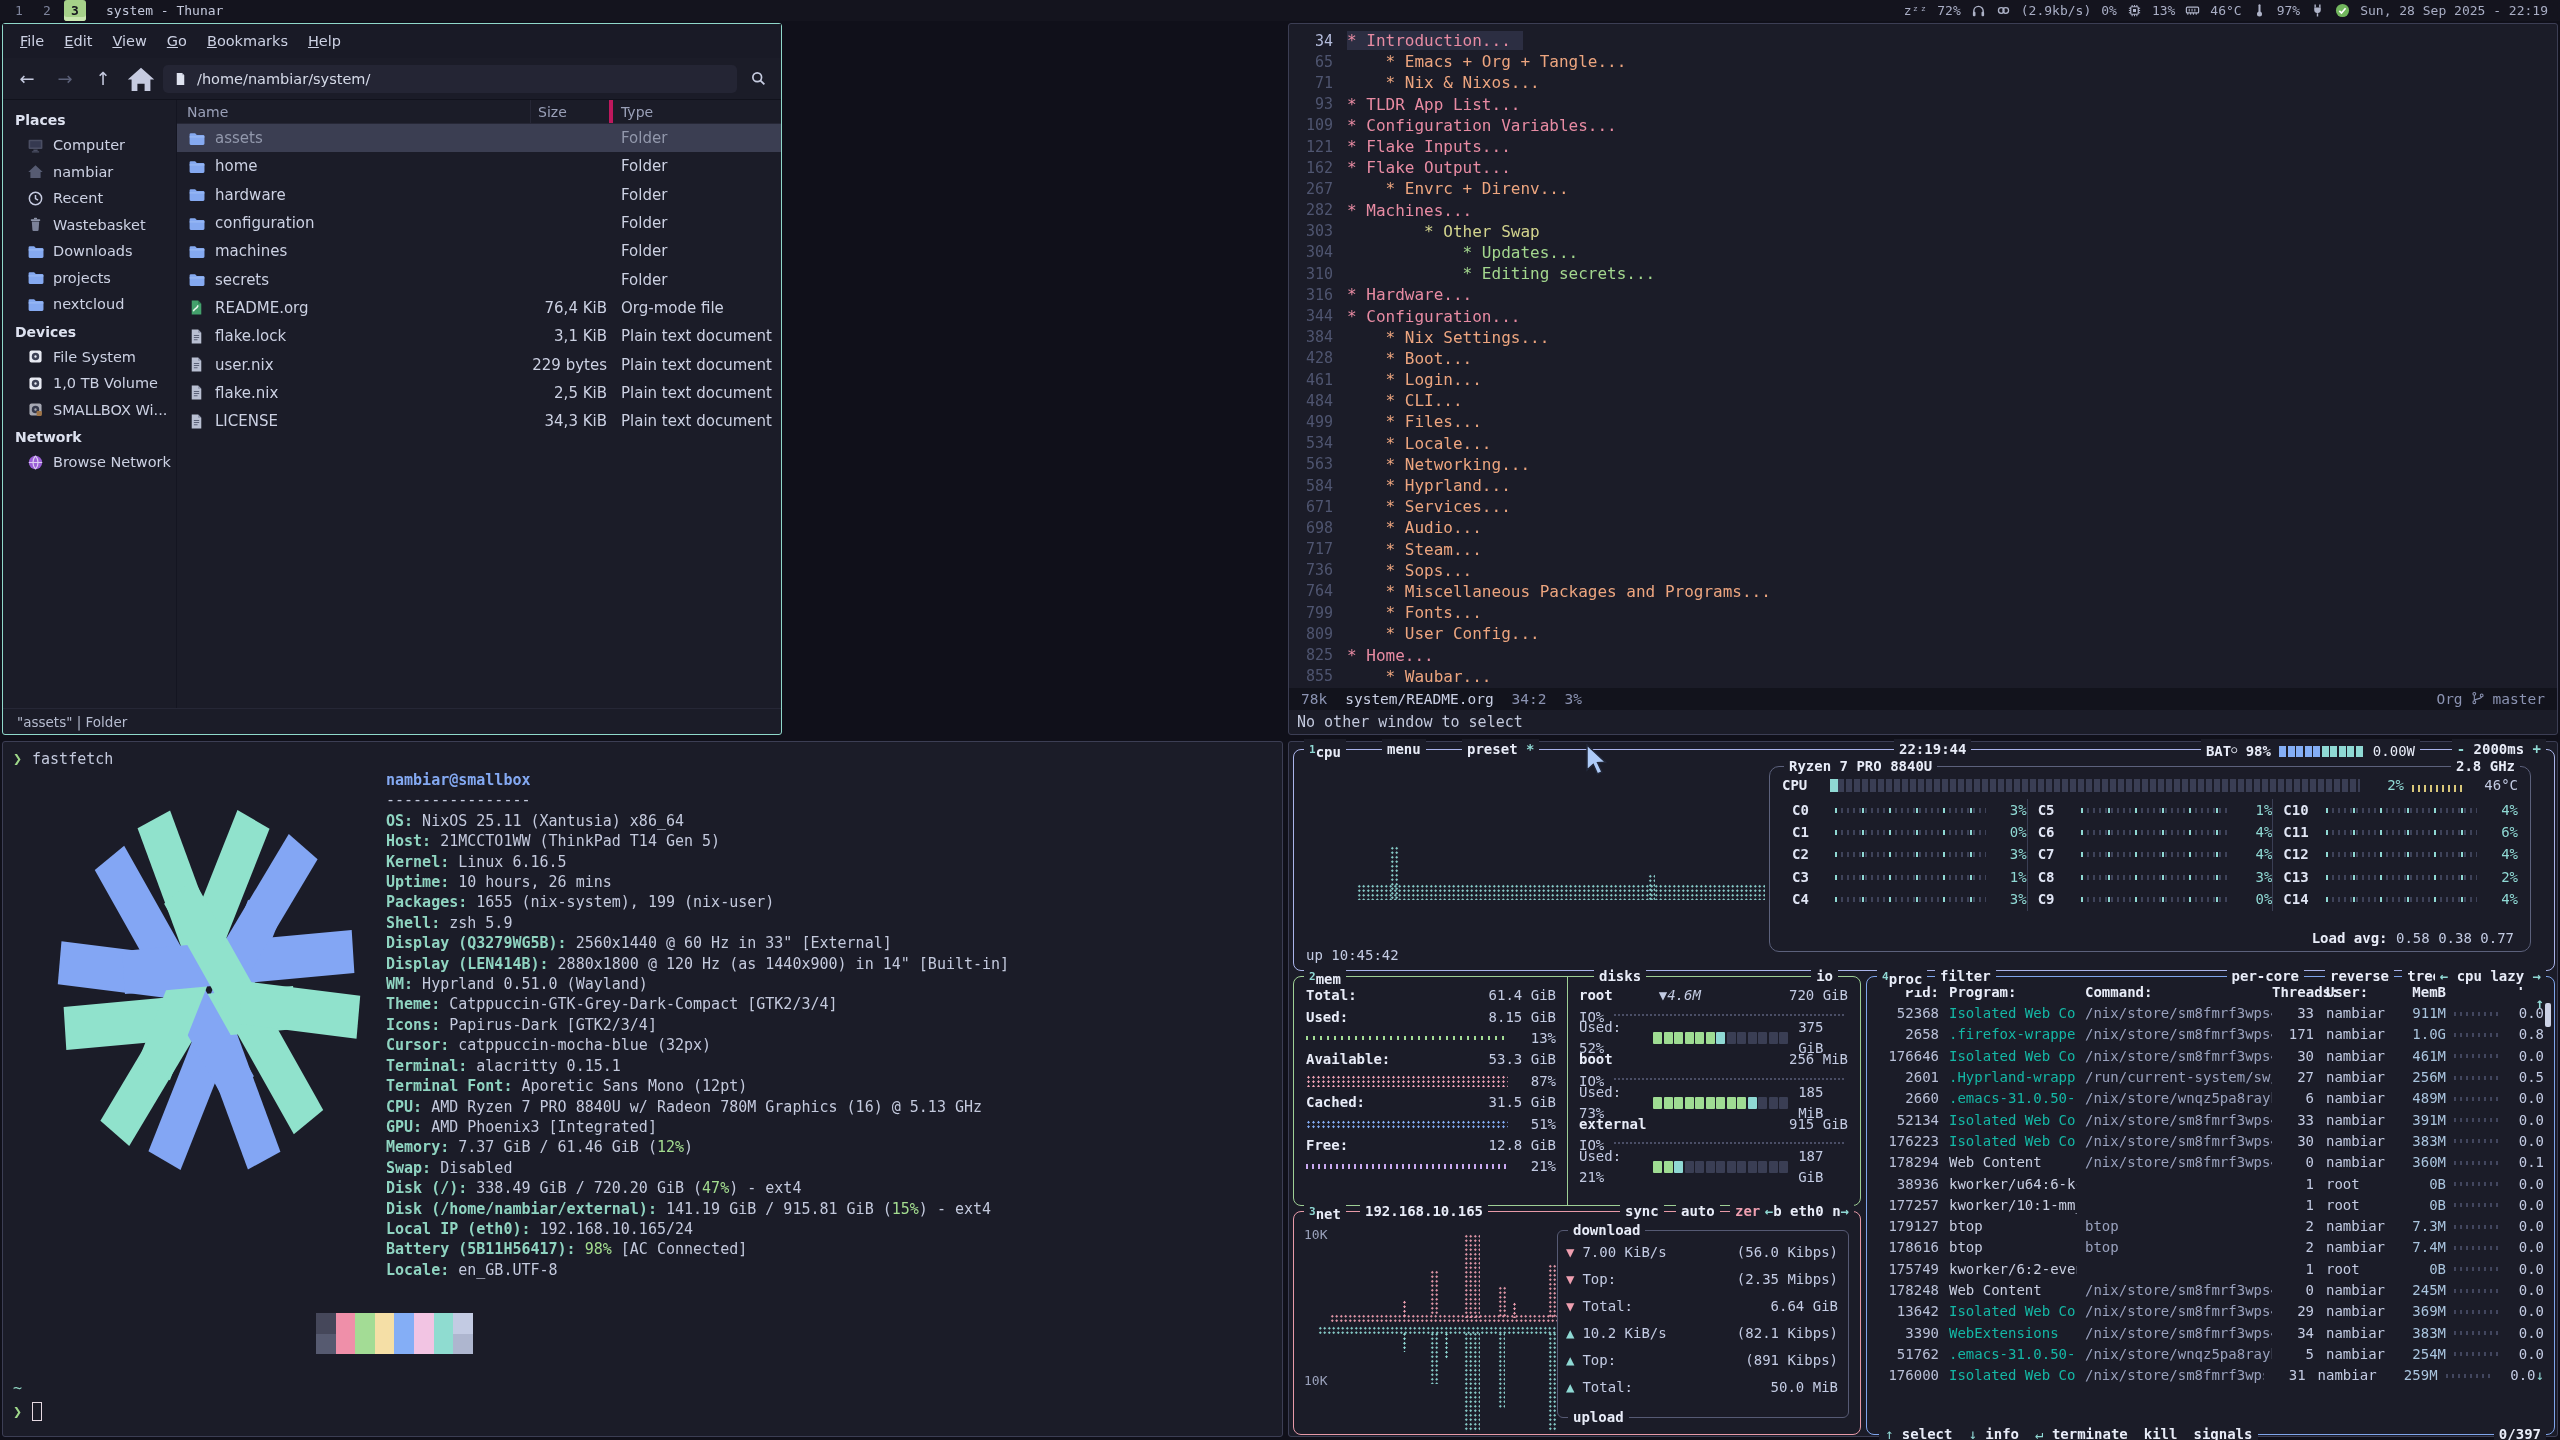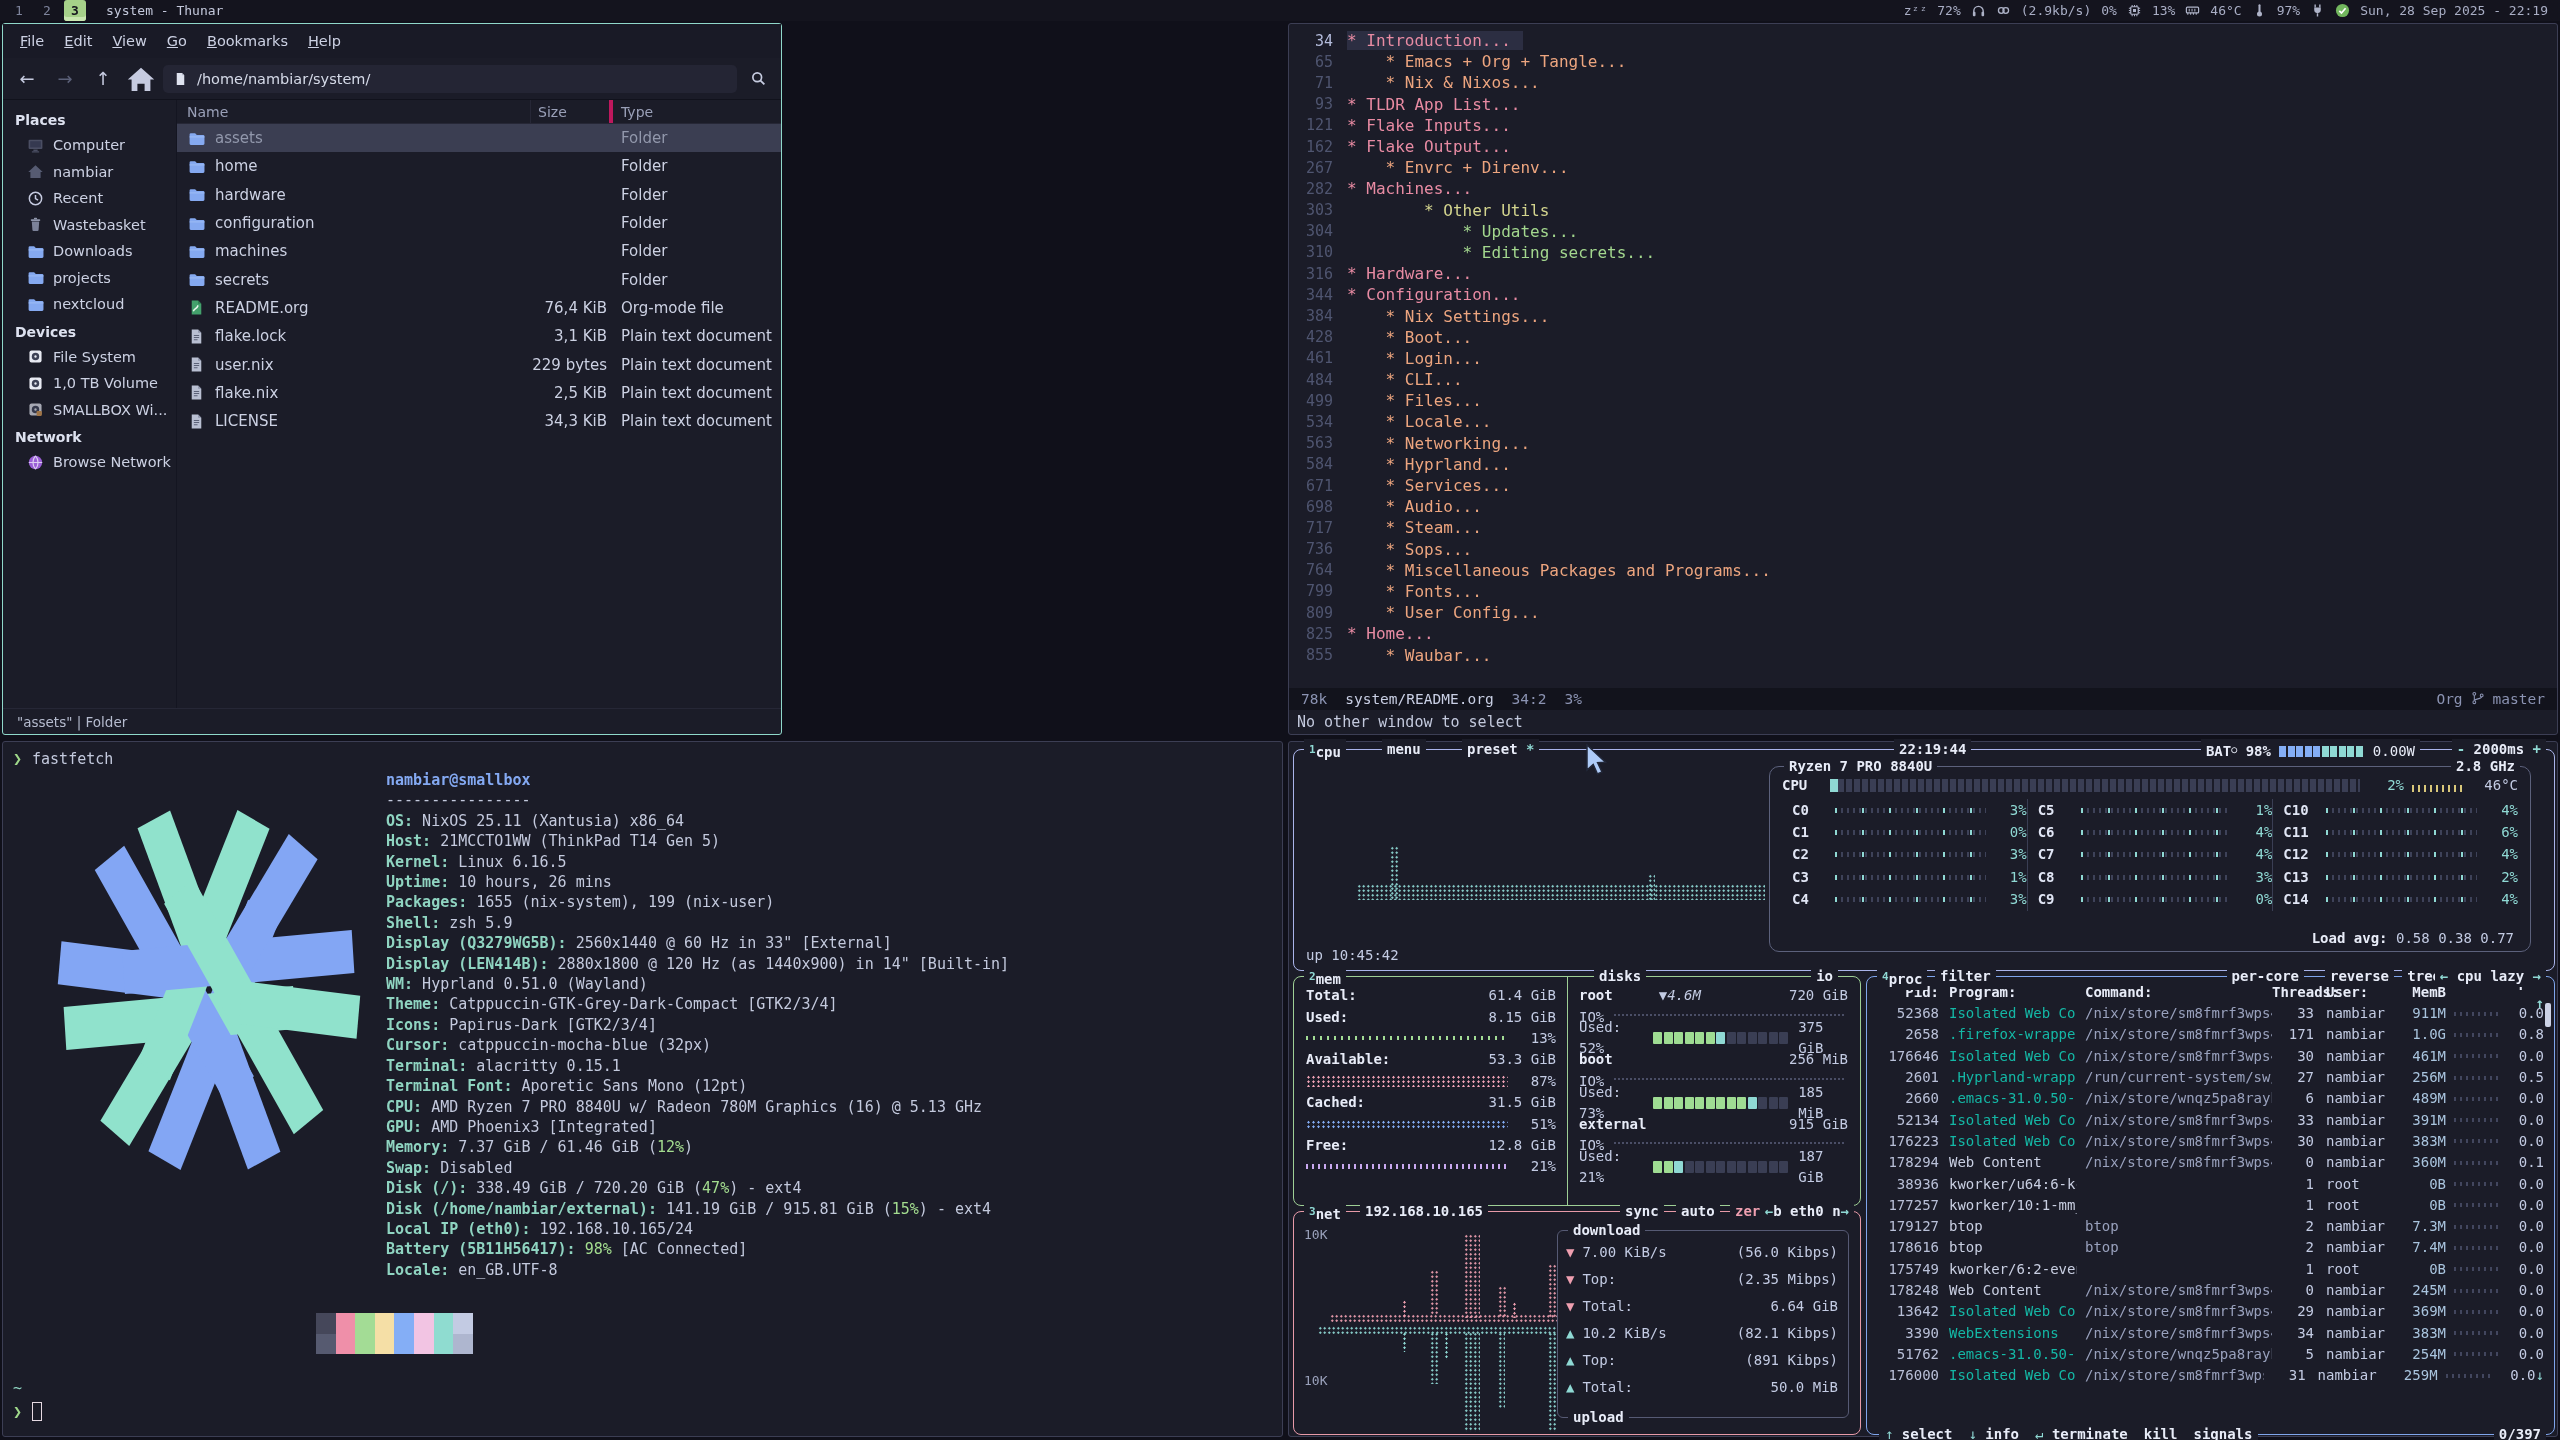--- a/index.html
+++ b/index.html
@@ -539,6 +539,10 @@
           <span class="otext l1">* TLDR App List...</span>
         </div>
         <div class="oline">
+          <span class="lnum">109</span>
+          <span class="otext l1">* Configuration Variables...</span>
+        </div>
+        <div class="oline">
           <span class="lnum">121</span>
           <span class="otext l1">* Flake Inputs...</span>
         </div>

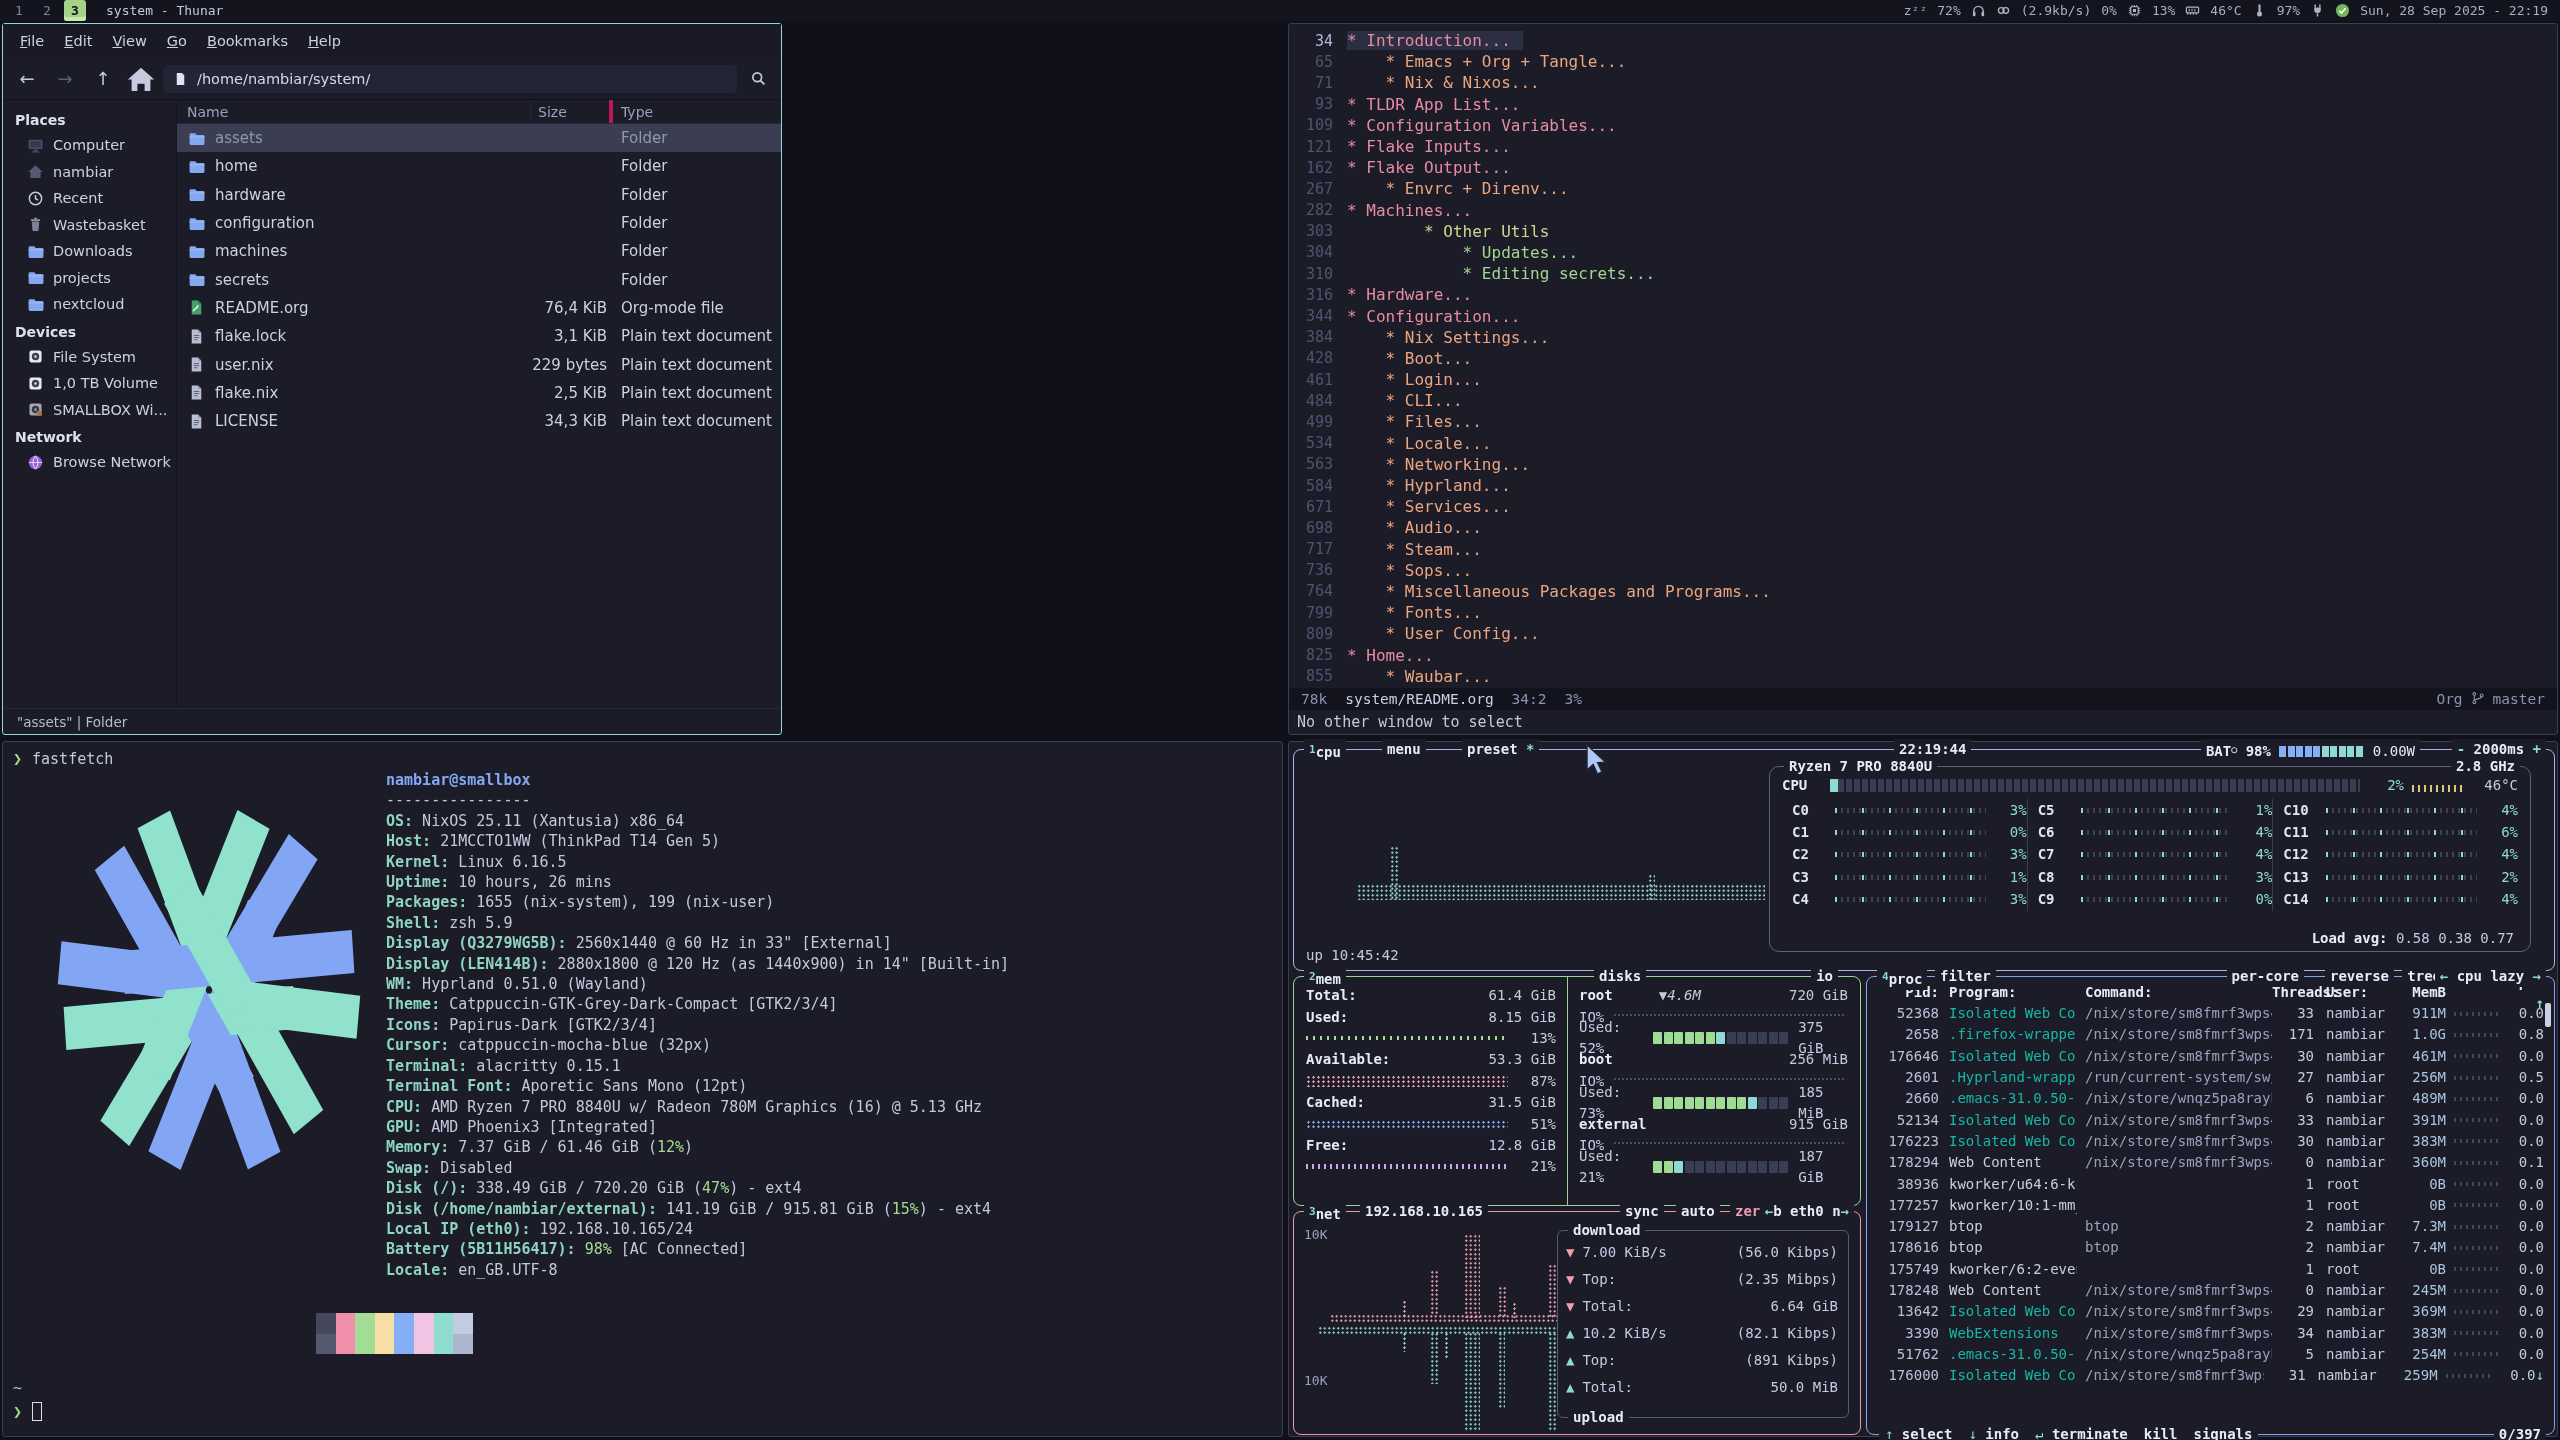--- a/index.html
+++ b/index.html
@@ -560,7 +560,7 @@
         </div>
         <div class="oline">
           <span class="lnum">303</span>
-          <span class="otext l3">        * Other Utils</span>
+          <span class="otext l3">        * Other Swap</span>
         </div>
         <div class="oline">
           <span class="lnum">304</span>

